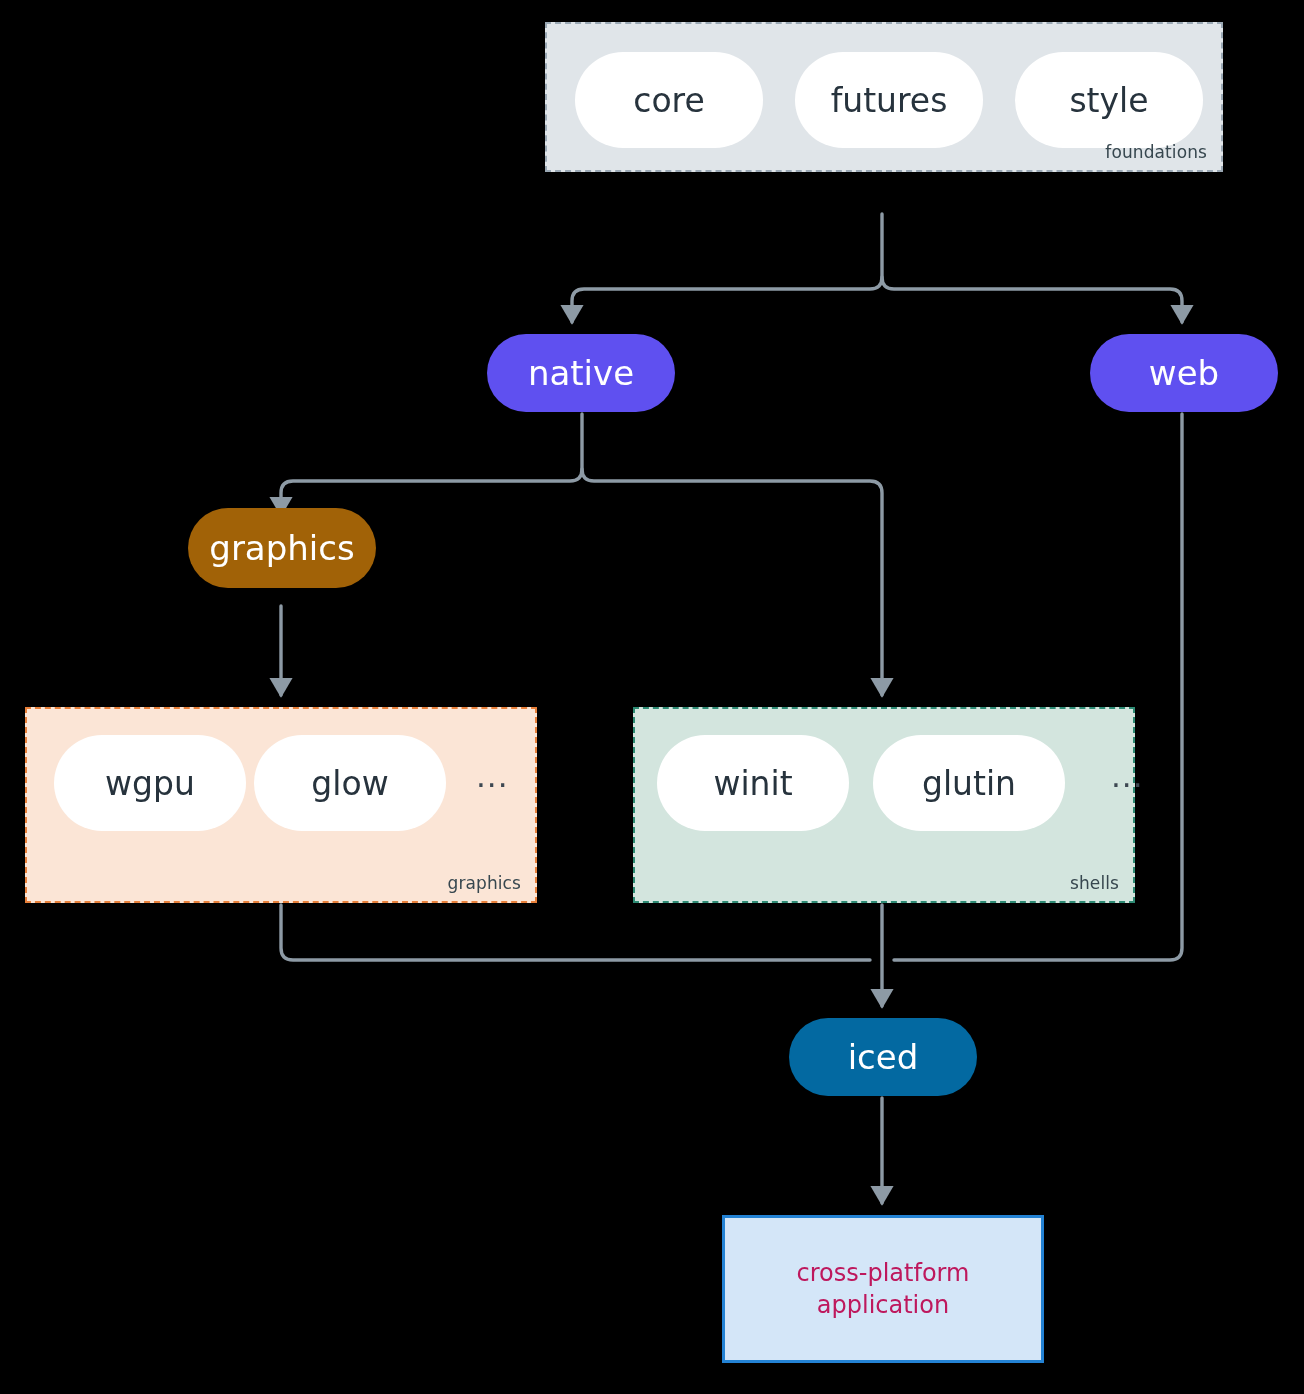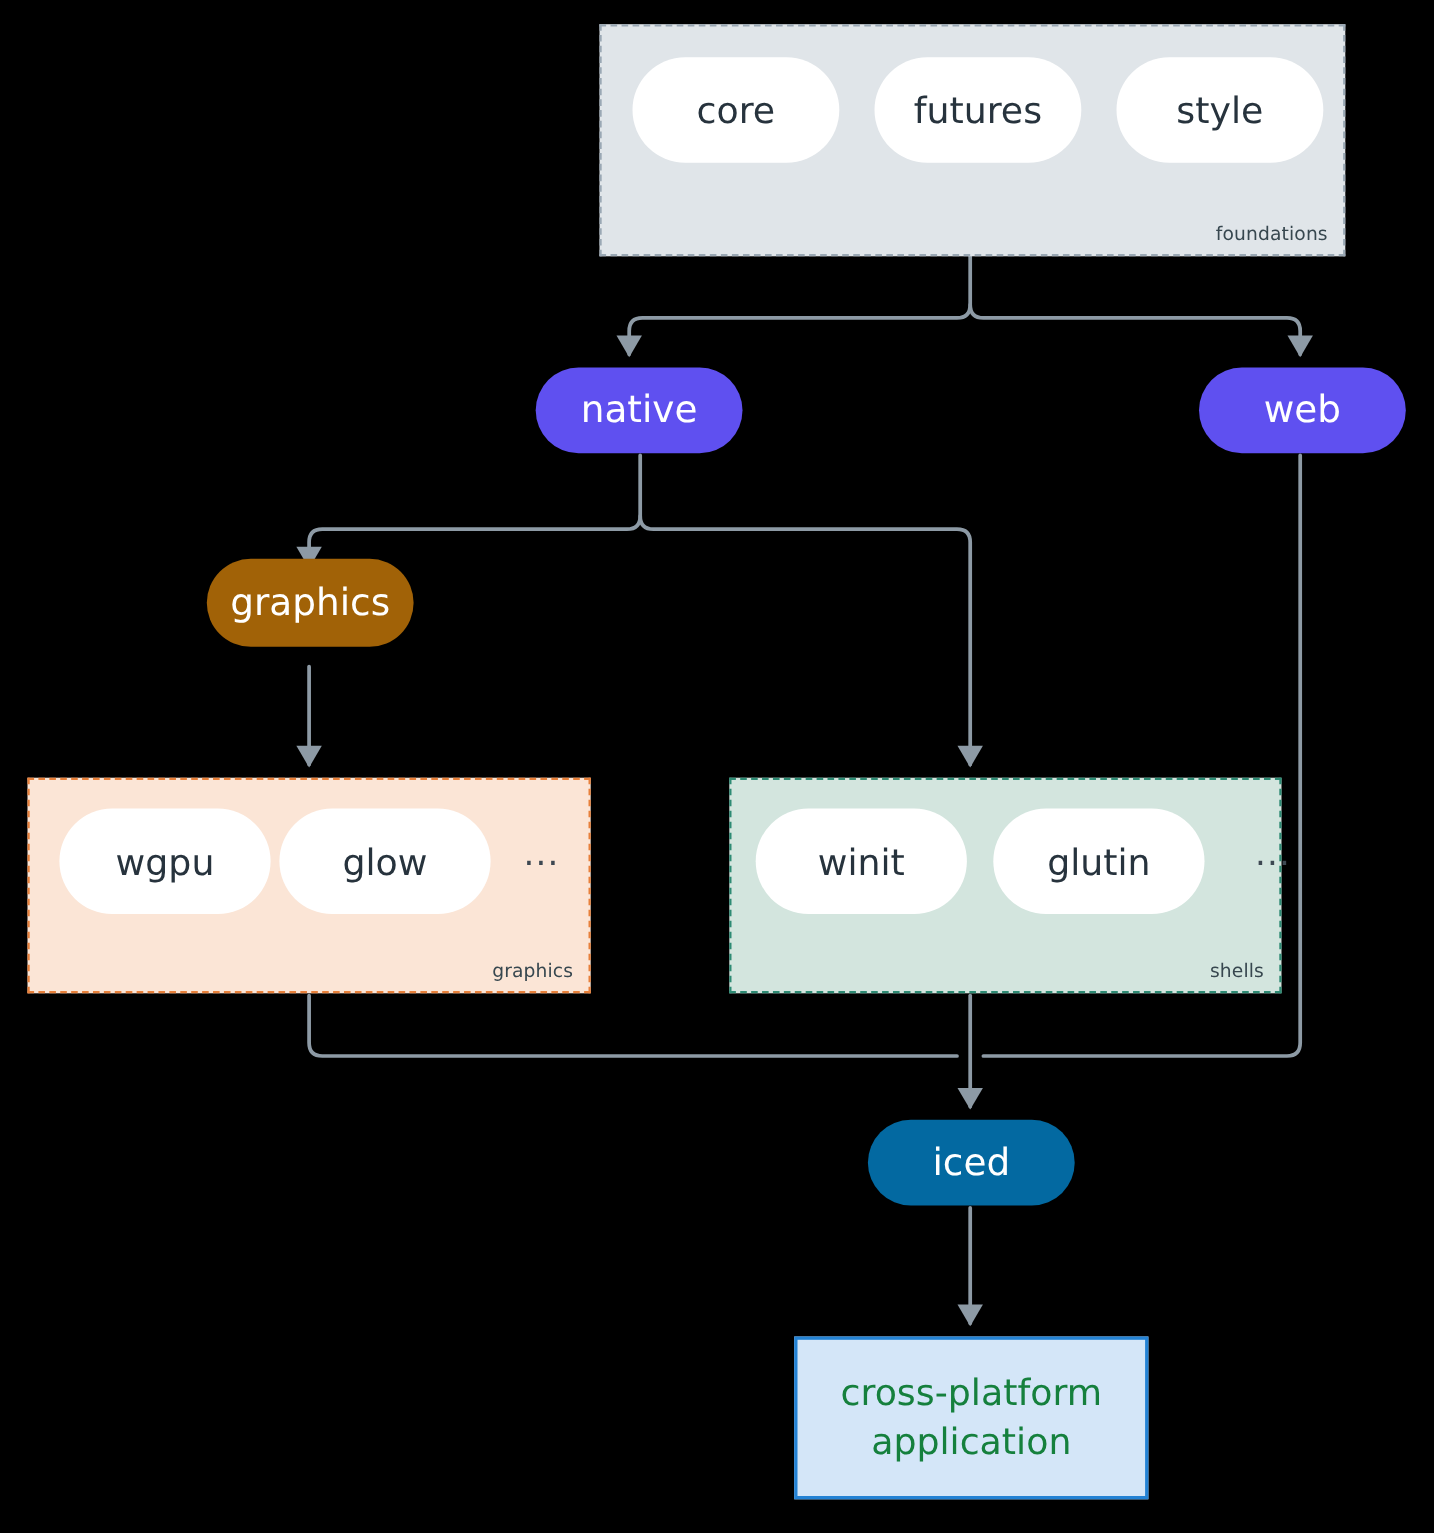--- a/index.html
+++ b/index.html
@@ -44,7 +44,7 @@
     left: 545px;
     top: 22px;
     width: 678px;
-    height: 211px;
+    height: 150px;
     background: #e0e5e9;
     border: 2px dashed #9aa8b4;
   }

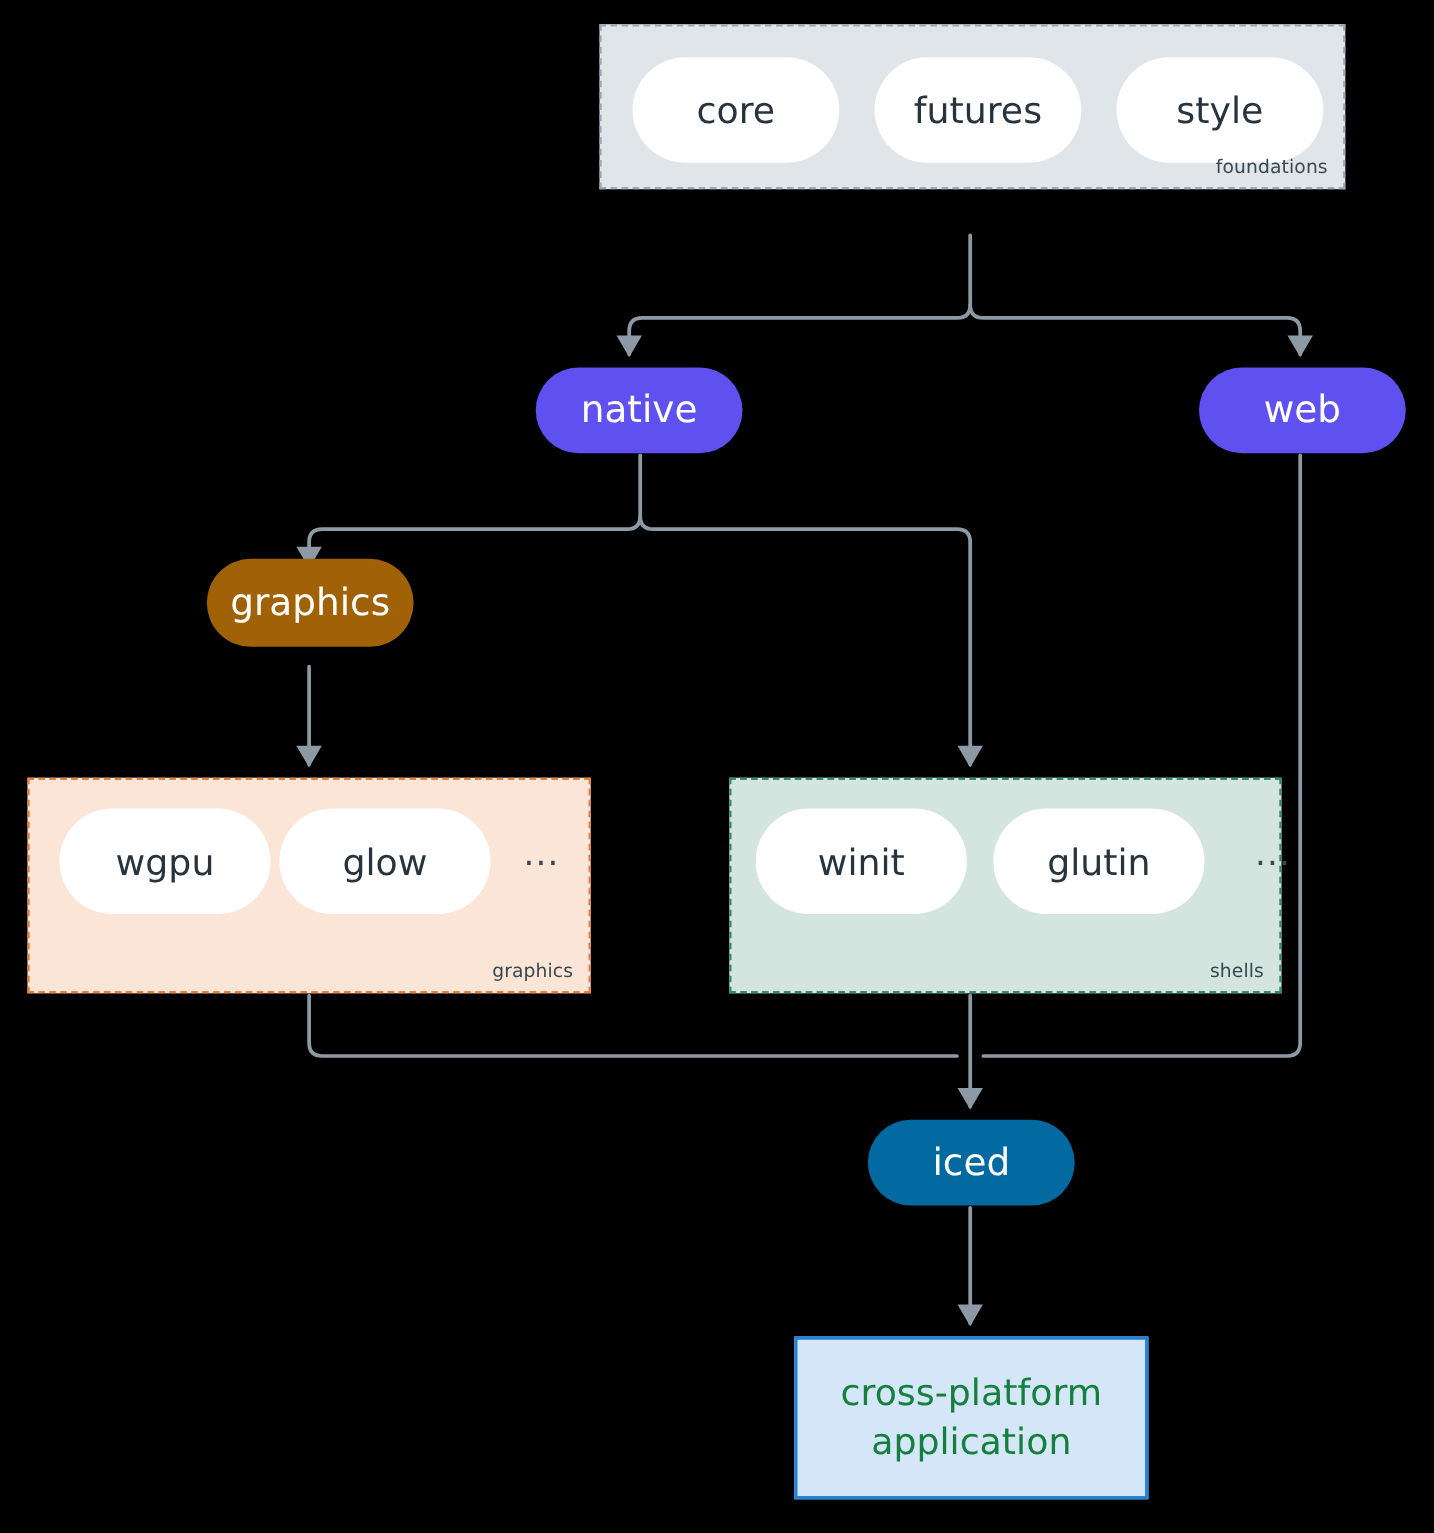--- a/index.html
+++ b/index.html
@@ -57,7 +57,7 @@
     border: 2px dashed #e8803a;
   }
   #group-shells {
-    left: 663px;
+    left: 633px;
     top: 707px;
     width: 502px;
     height: 196px;

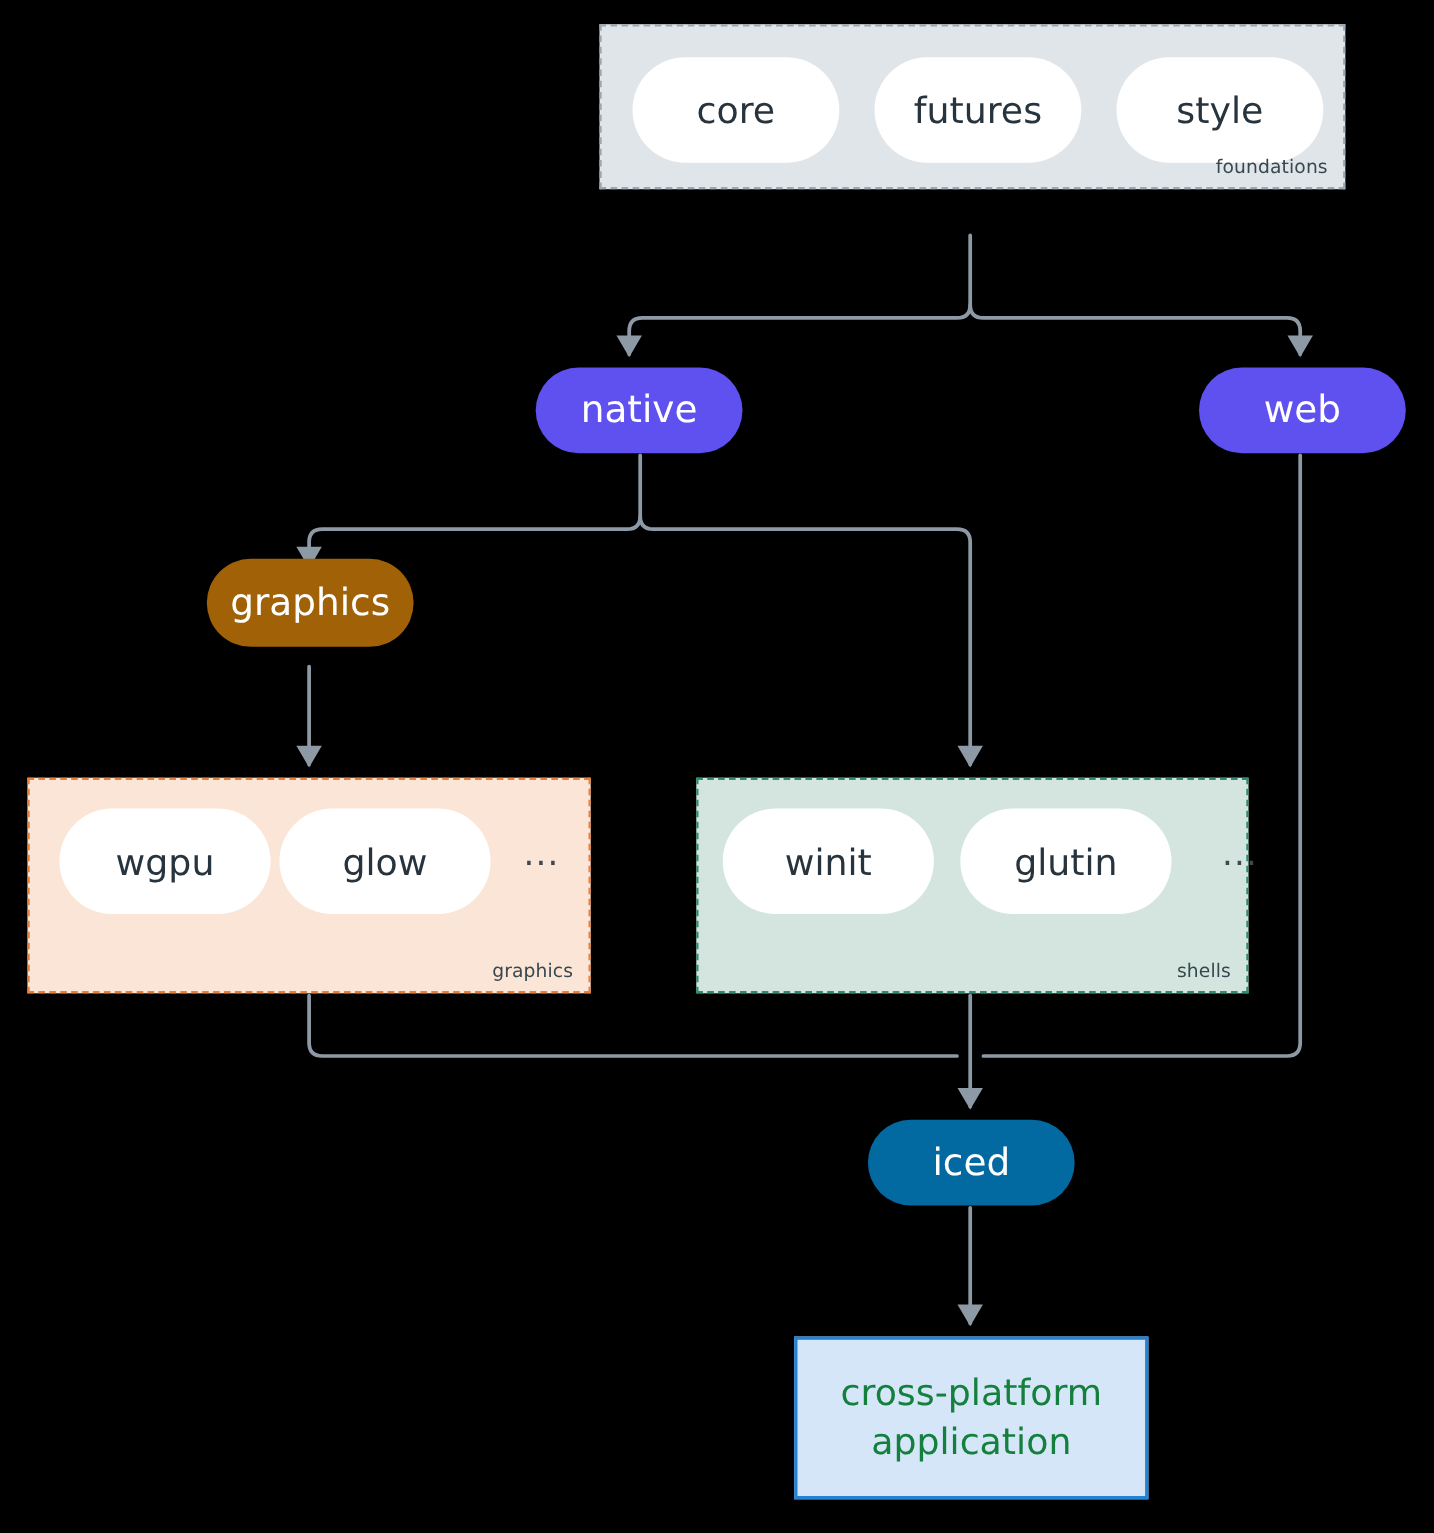--- a/index.html
+++ b/index.html
@@ -145,8 +145,8 @@
     flex-direction: column;
     align-items: center;
     justify-content: center;
-    color: #15803d;
-    font-size: 33px;
+    color: #be185d;
+    font-size: 24px;
     line-height: 1.35;
     text-align: center;
   }

